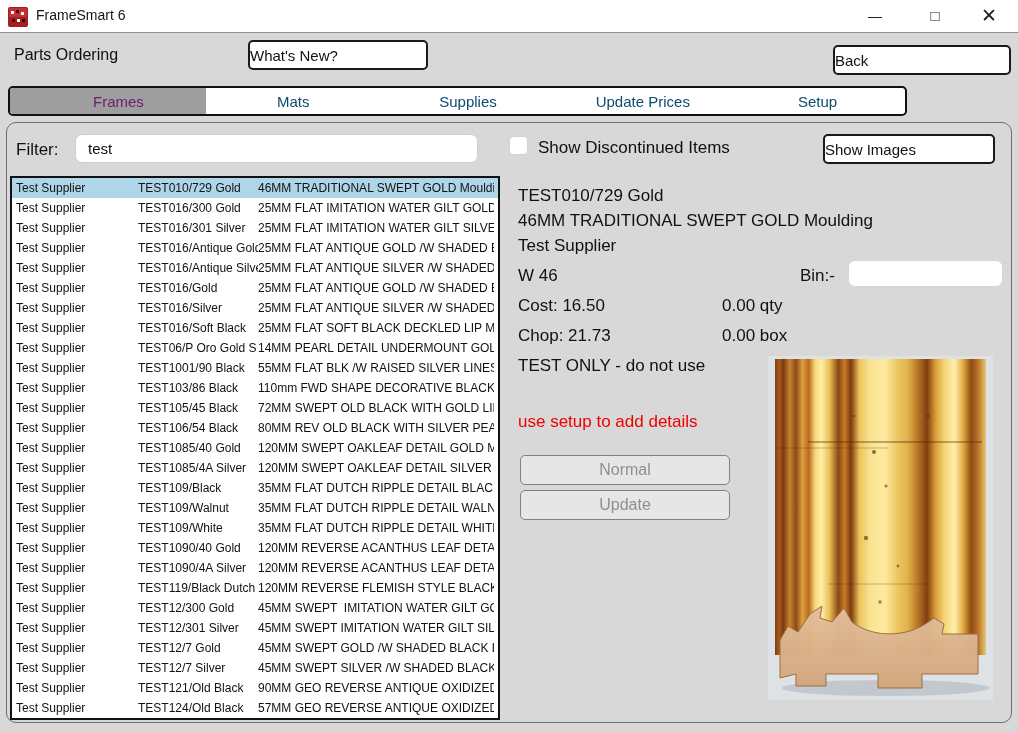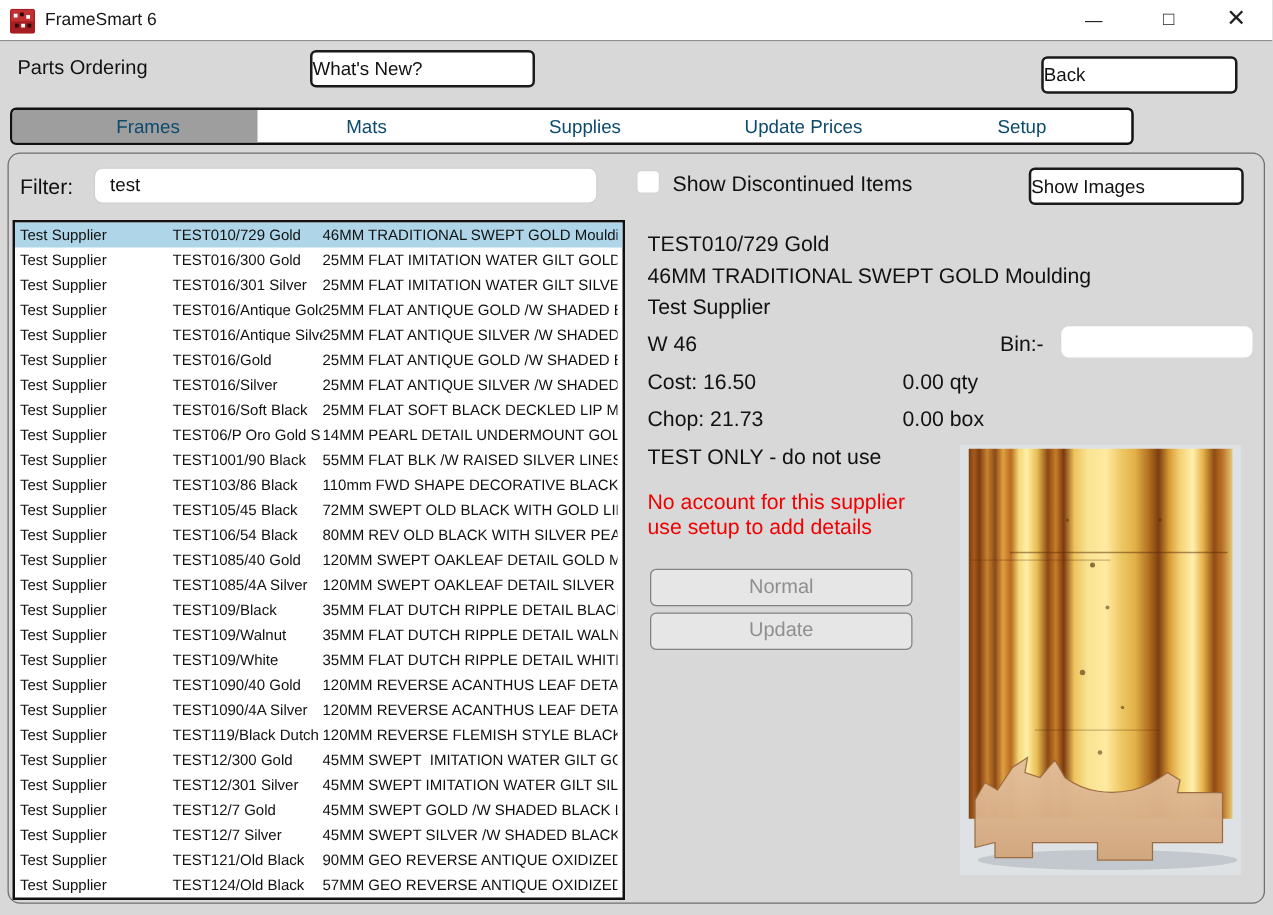--- a/index.html
+++ b/index.html
@@ -24,7 +24,7 @@
          font-size:15px; color:#111; text-align:left;
          font-family:"Liberation Sans", sans-serif; }
   .btn-whatsnew { position:absolute; left:248px; top:40px; width:180px; height:30px; }
-  .btn-back     { position:absolute; left:833px; top:45px; width:157px; height:30px; }
+  .btn-back     { position:absolute; left:833px; top:45px; width:178px; height:30px; }
 
   
   .tabbar { position:absolute; left:8px; top:86px; width:899px; height:30px;

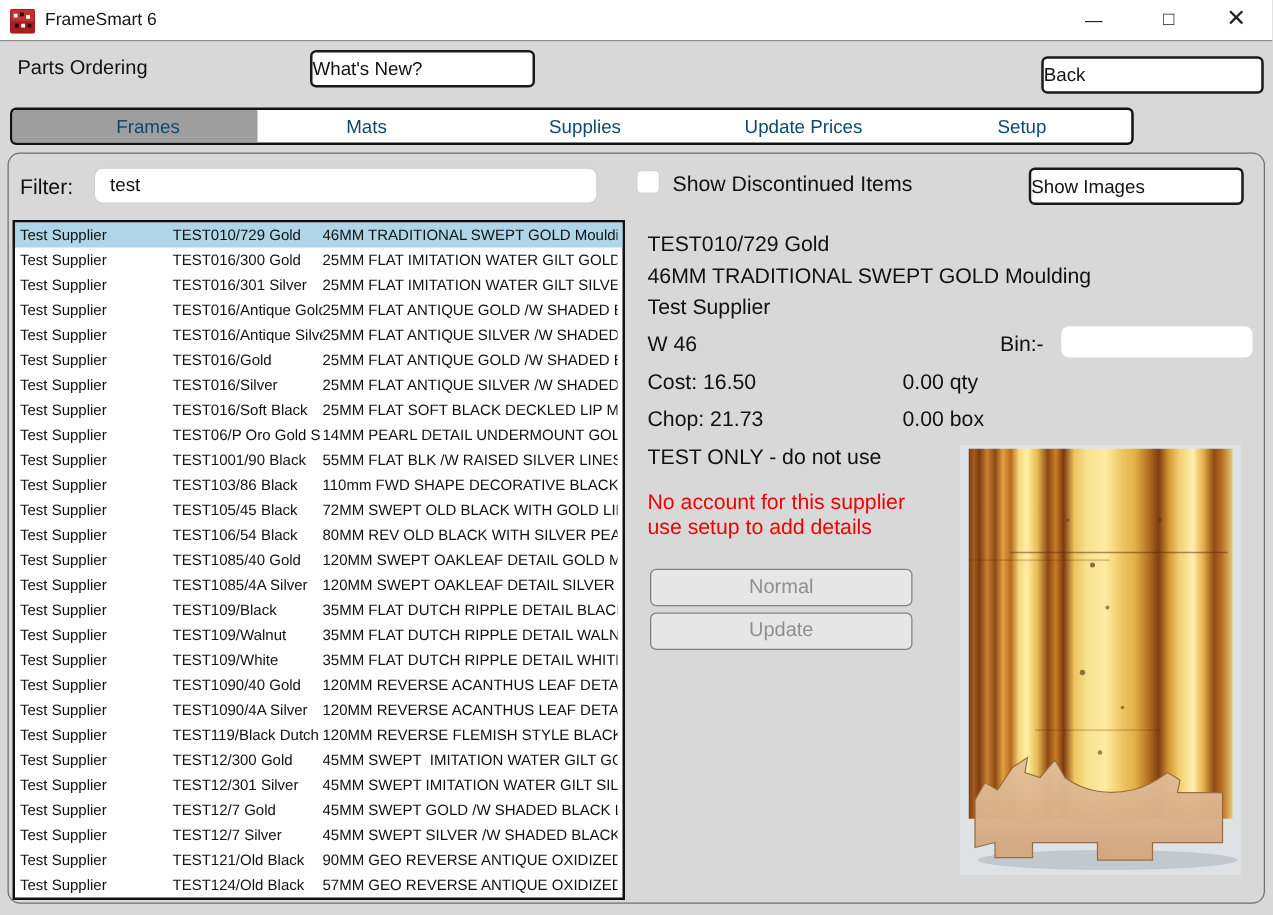--- a/index.html
+++ b/index.html
@@ -32,7 +32,7 @@
             display:flex; overflow:hidden; }
   .tab { flex:1 1 0; display:flex; align-items:center; justify-content:center;
          font-size:15px; color:#0c4a6e; cursor:default; }
-  .tab.active { background:#9e9e9e; color:#0c4a6e;padding-left:21px; }
+  .tab.active { background:#9e9e9e; color:#701a75;padding-left:21px; }
 
   
   .main-panel { position:absolute; left:6px; top:122px; width:1006px; height:601px;

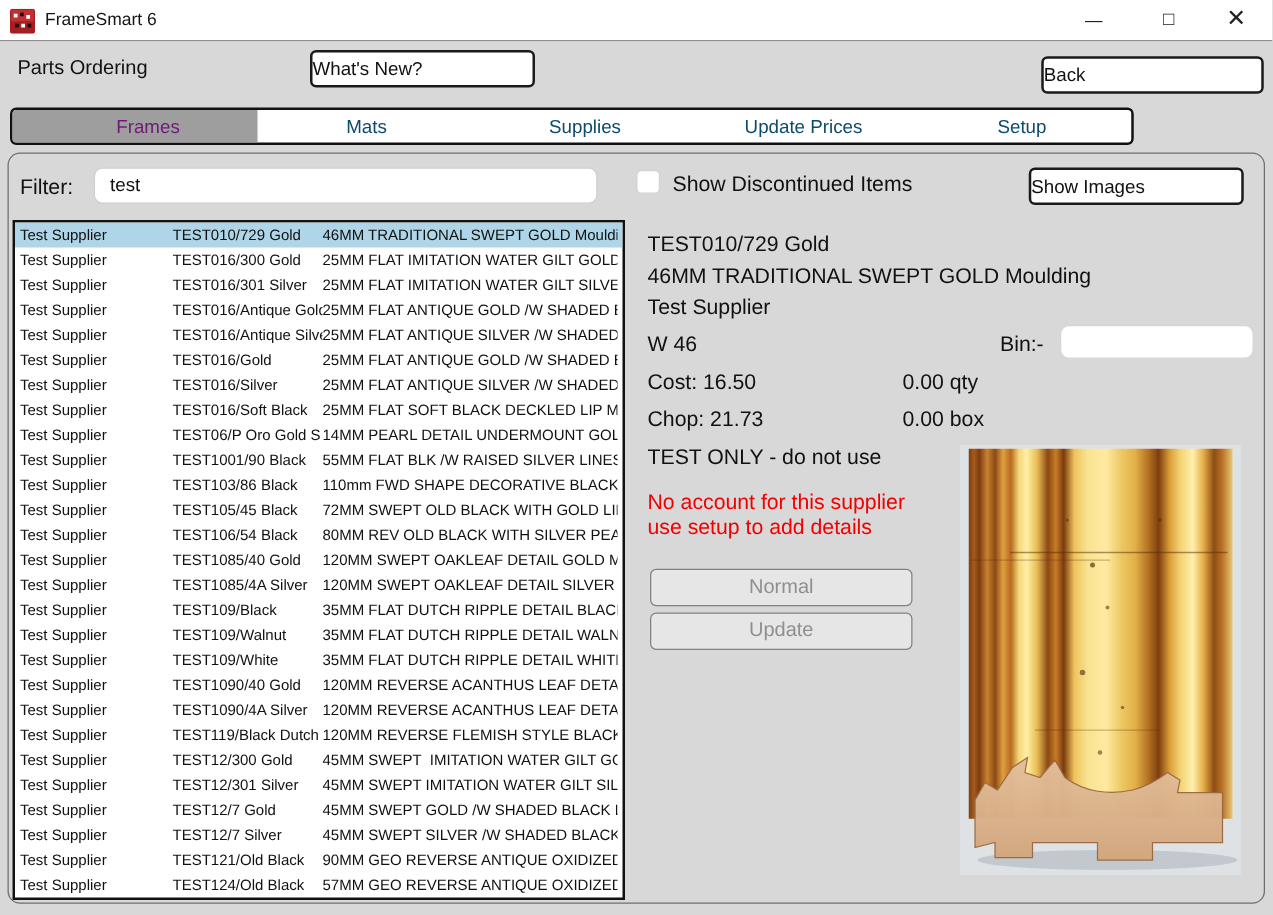--- a/index.html
+++ b/index.html
@@ -169,7 +169,6 @@
   <div class="d-text d-chop">Chop: 21.73</div>
   <div class="d-text d-box">0.00 box</div>
   <div class="d-text d-note">TEST ONLY - do not use</div>
-  <div class="d-text d-warn1">No account for this supplier</div>
   <div class="d-text d-warn2">use setup to add details</div>
   <div class="btn-disabled btn-normal">Normal</div>
   <div class="btn-disabled btn-urgent">Update</div>

